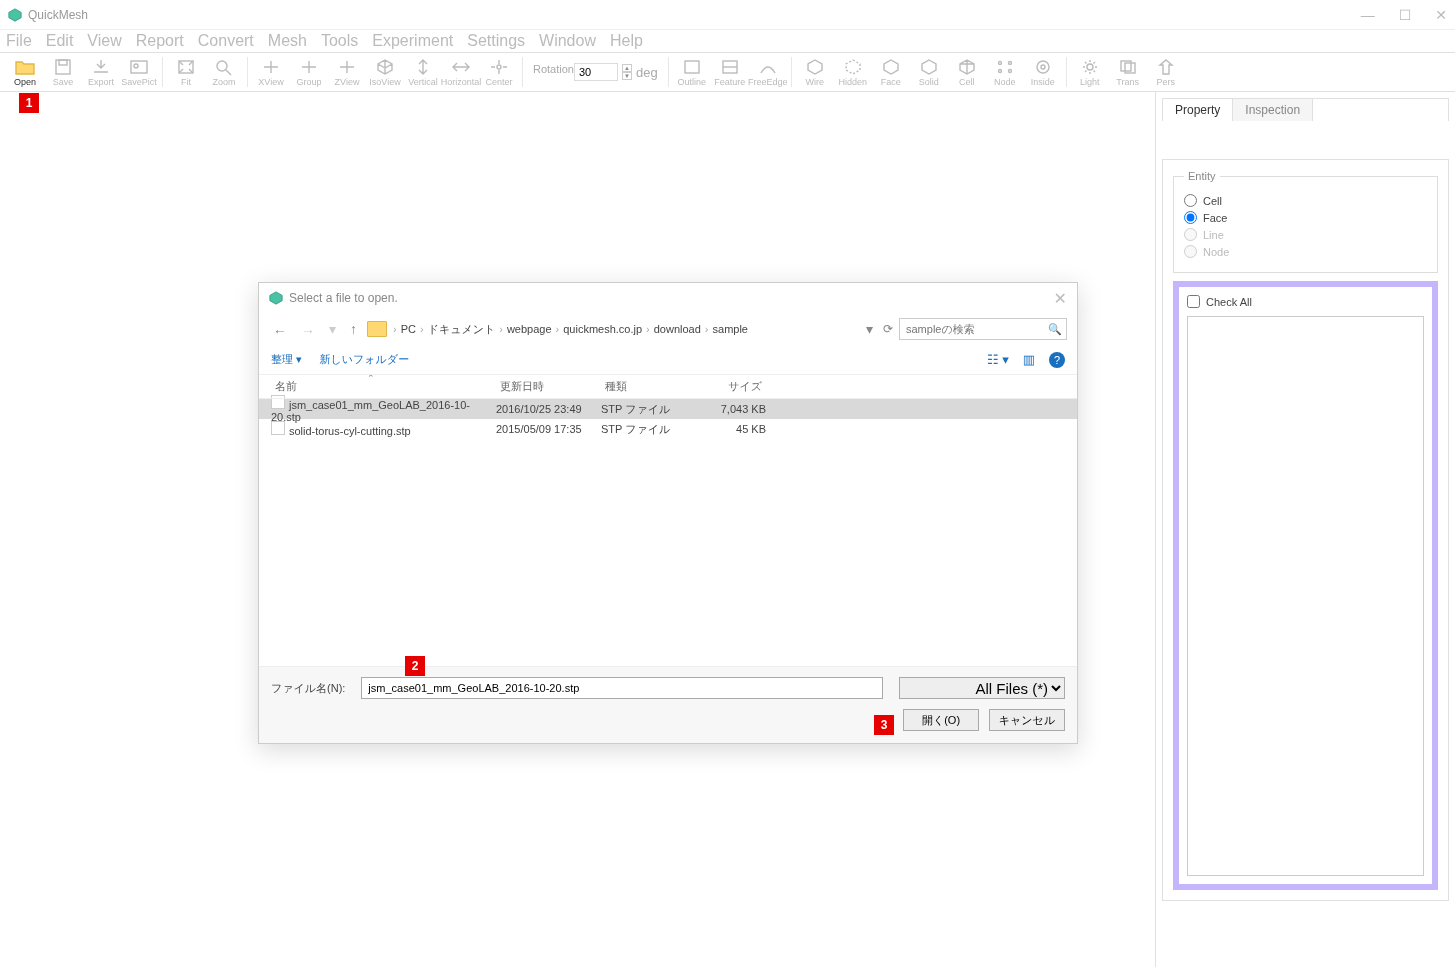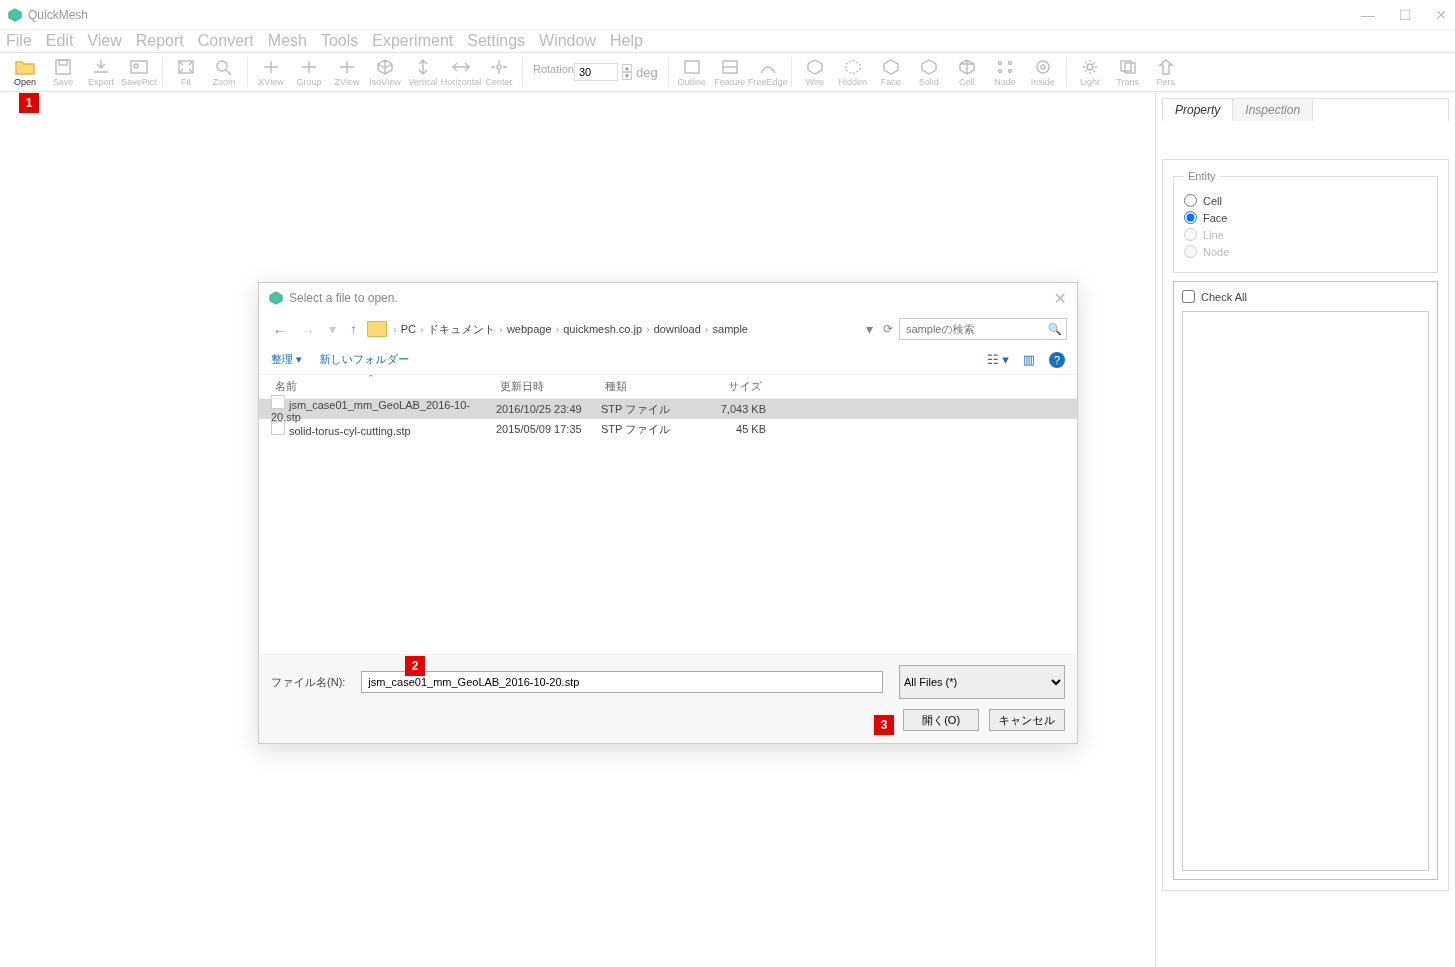--- a/index.html
+++ b/index.html
@@ -40,7 +40,7 @@
 .red-badge { position: absolute; background: #e60000; color: #fff; width: 20px; height: 20px; display: flex; align-items: center; justify-content: center; font-size: 12px; font-weight: bold; z-index: 1000; }
 
 
-.tabs { display: flex; border: 1px solid #e0e0e0; border-bottom: none; font-style: italic; }
+.tabs { display: flex; border: 1px solid #e0e0e0; border-bottom: none; }
 .tab { padding: 4px 12px; font-size: 12px; border-right: 1px solid #e0e0e0; cursor: pointer; background: #f5f5f5; color: #888; }
 .tab.active { background: #fff; color: #333; }
 .panel-body { border: 1px solid #e0e0e0; padding: 10px; margin-top: 38px; }

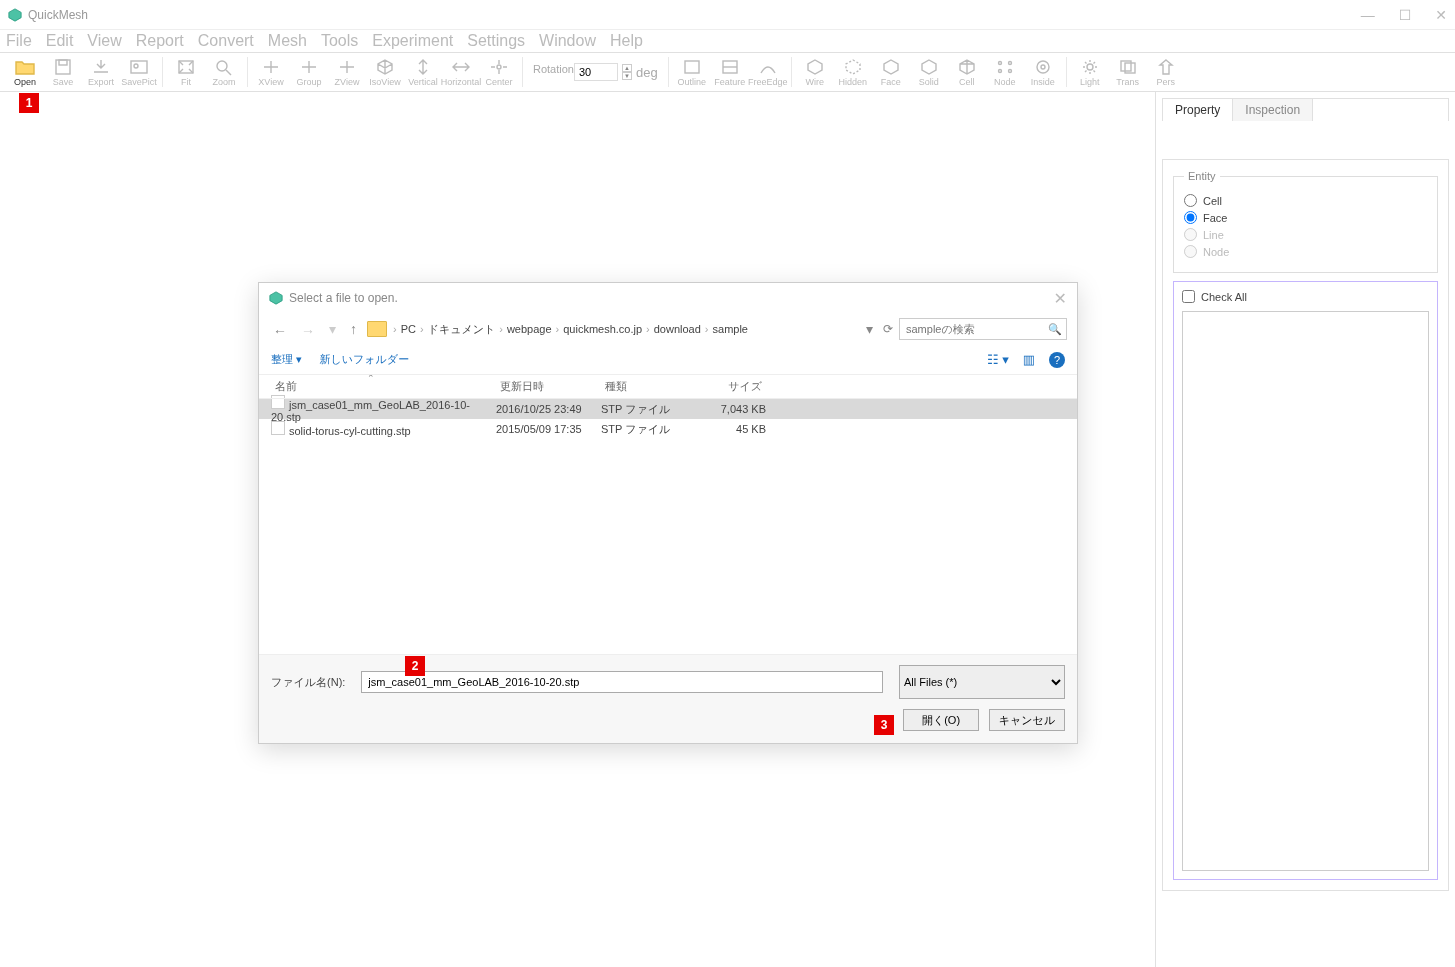--- a/index.html
+++ b/index.html
@@ -49,7 +49,7 @@
 fieldset legend { font-size: 11px; color: #888; padding: 0 4px; }
 .radio-row { display: flex; align-items: center; gap: 6px; font-size: 11px; margin: 4px 0; color: #444; }
 .radio-row.disabled { color: #bbb; }
-.check-area { border: 1px solid #c4b5fd; margin-top: 8px; padding: 8px; }
+.check-area { border: 6px solid #c4b5fd; margin-top: 8px; padding: 8px; }
 .check-row { display: flex; align-items: center; gap: 6px; font-size: 11px; }
 .check-list { border: 1px solid #ccc; height: 560px; margin-top: 8px; background: #fff; }
 

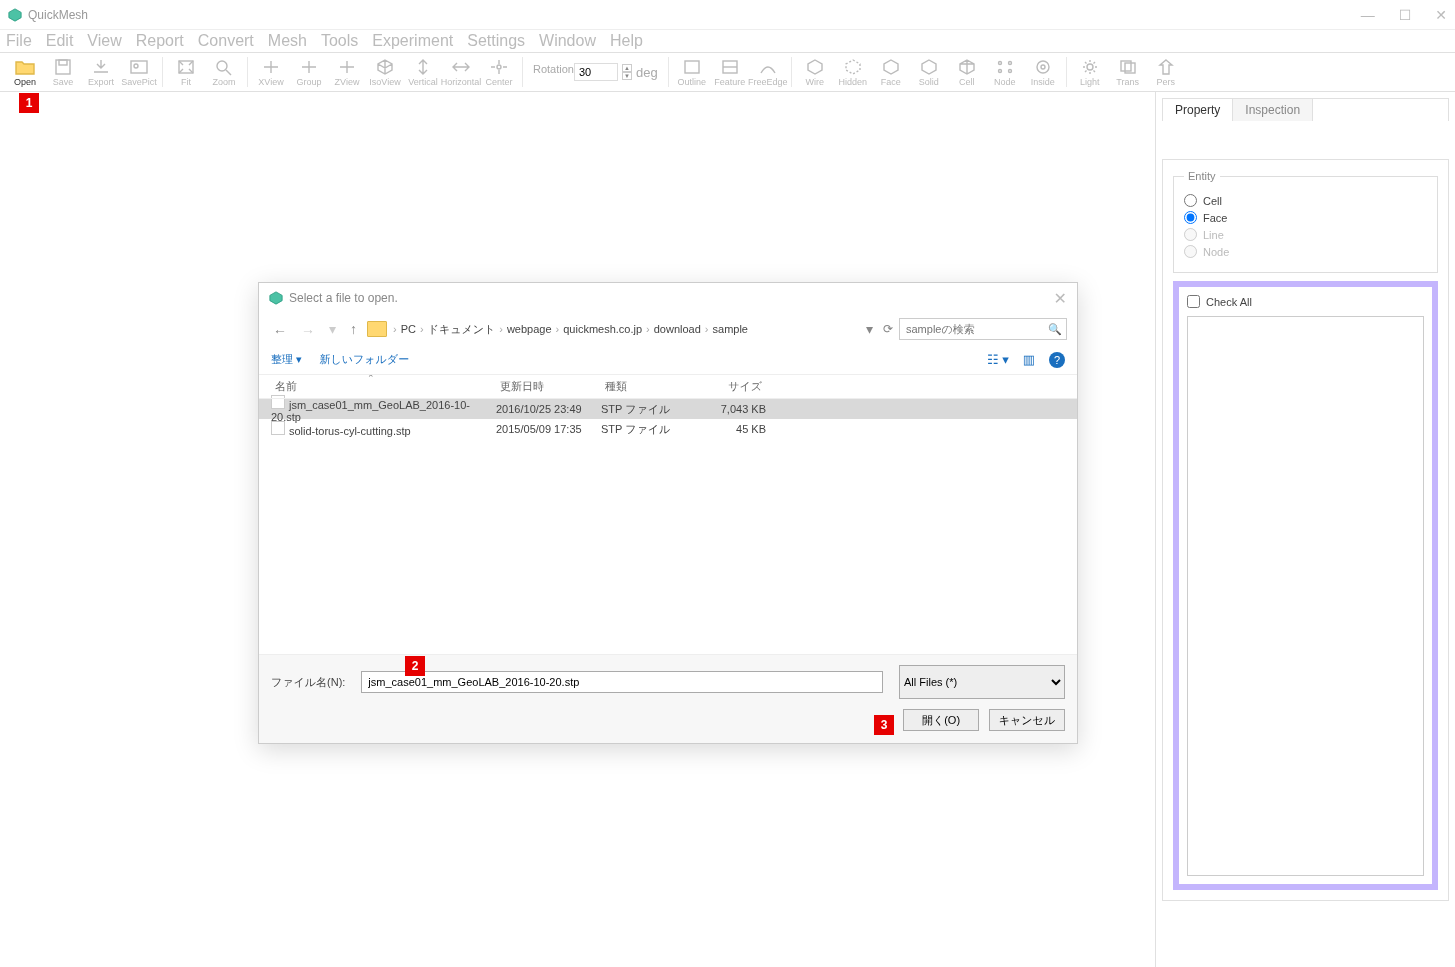--- a/index.html
+++ b/index.html
@@ -87,7 +87,7 @@
 .fd-file-row { display: flex; align-items: center; gap: 16px; }
 .fd-file-row label { font-size: 11px; color: #444; }
 .fd-file-row input.fname { flex: 1; height: 22px; border: 1px solid #aaa; padding: 0 6px; font-size: 11px; }
-.fd-file-row select { width: 166px; height: 34px; border: 1px solid #aaa; font-size: 11px; background: #eee; }
+.fd-file-row select { width: 166px; height: 22px; border: 1px solid #aaa; font-size: 15px; background: #eee; text-align: right; }
 .fd-btn-row { display: flex; justify-content: flex-end; gap: 10px; margin-top: 10px; }
 .fd-btn { width: 76px; height: 22px; border: 1px solid #aaa; background: #eee; font-size: 11px; cursor: pointer; }
 

